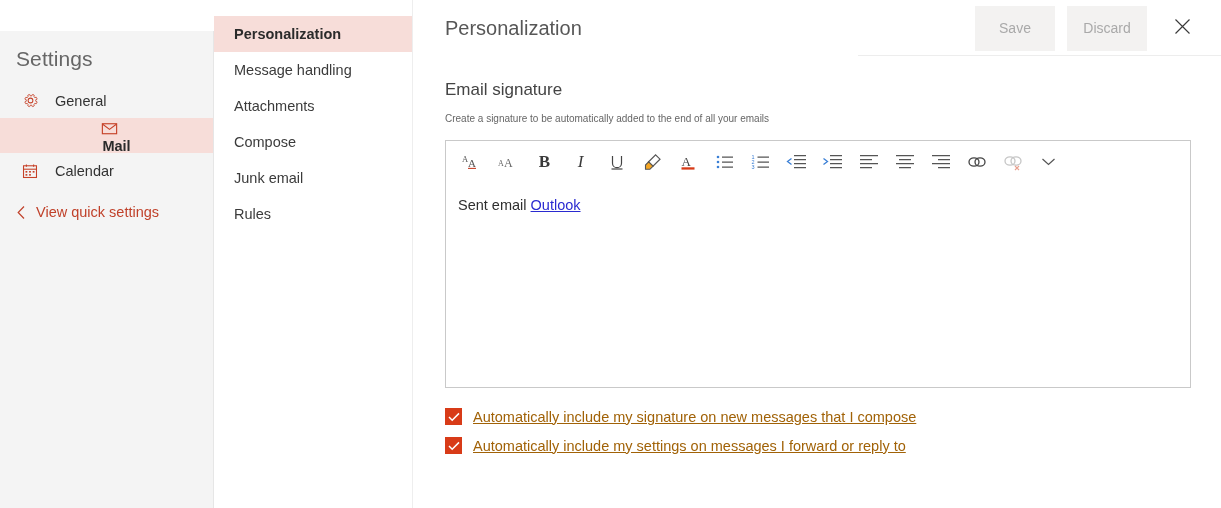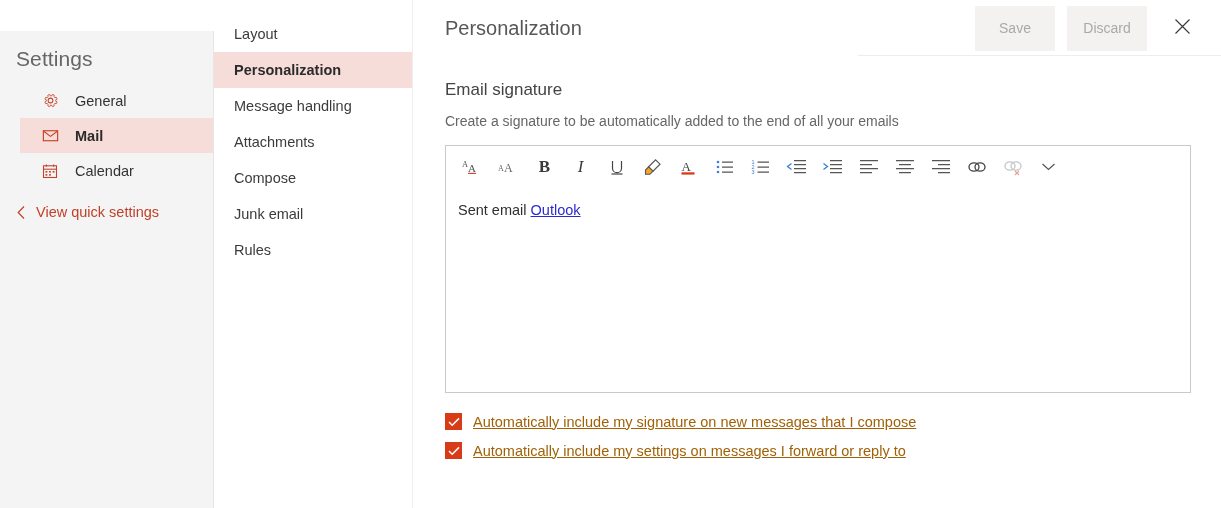--- a/index.html
+++ b/index.html
@@ -204,9 +204,6 @@
   </div>
 
   <div class="midnav">
-    <div class="mid-item">
-      <span>Layout</span>
-    </div>
     <div class="mid-item selected">
       <span>Personalization</span>
     </div>

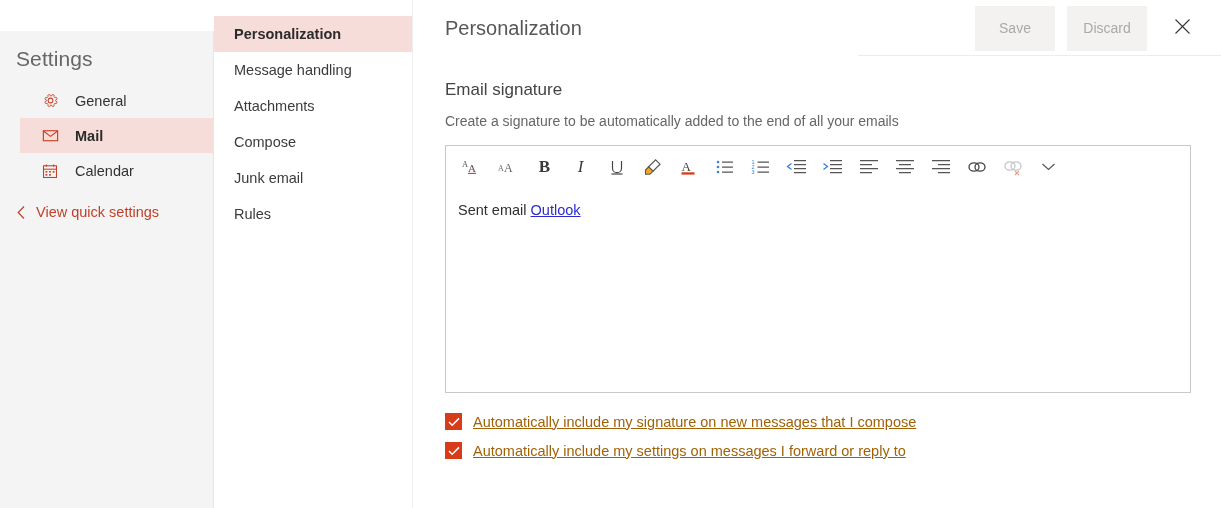--- a/index.html
+++ b/index.html
@@ -48,7 +48,7 @@
   }
   .search-input::placeholder { color: #7a7a7a; opacity: 1; }
 
-  .nav-list { margin-top: 12px; padding-left: 20px; }
+  .nav-list { margin-top: 12px; }
   .nav-item {
     display: flex; align-items: center;
     height: 35px; padding-left: 20px;

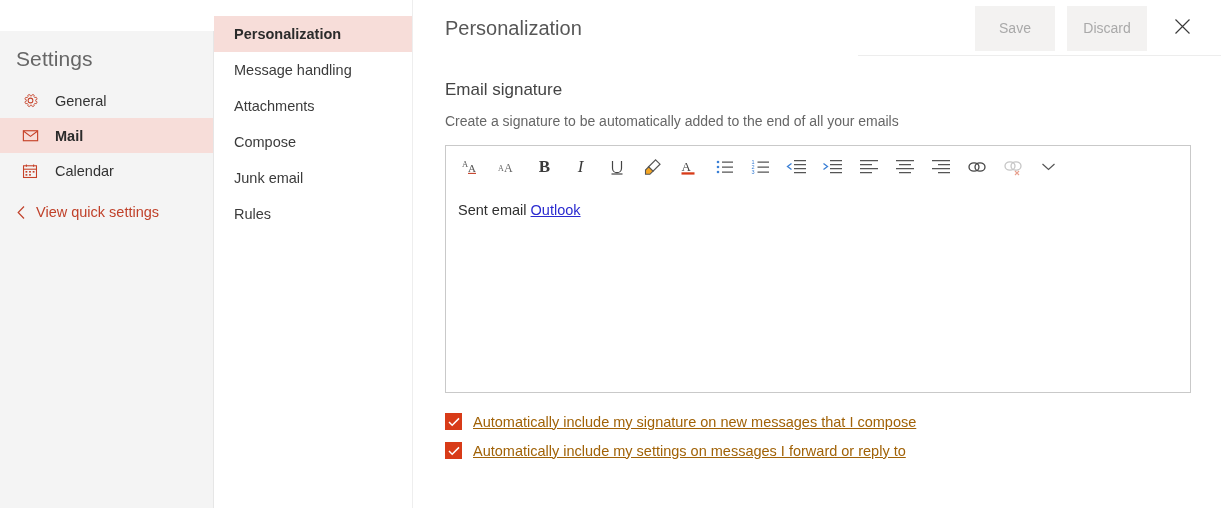--- a/index.html
+++ b/index.html
@@ -109,7 +109,7 @@
 
   .content { padding: 24px 0 0 32px; }
   .section-title { font-size: 17px; color: #444444; font-weight: 400; margin-bottom: 13px; }
-  .section-desc { font-size: 14px; color: #666666; margin-bottom: 16px; }
+  .section-desc { font-size: 10px; color: #666666; margin-bottom: 16px; }
 
   
   .editor {

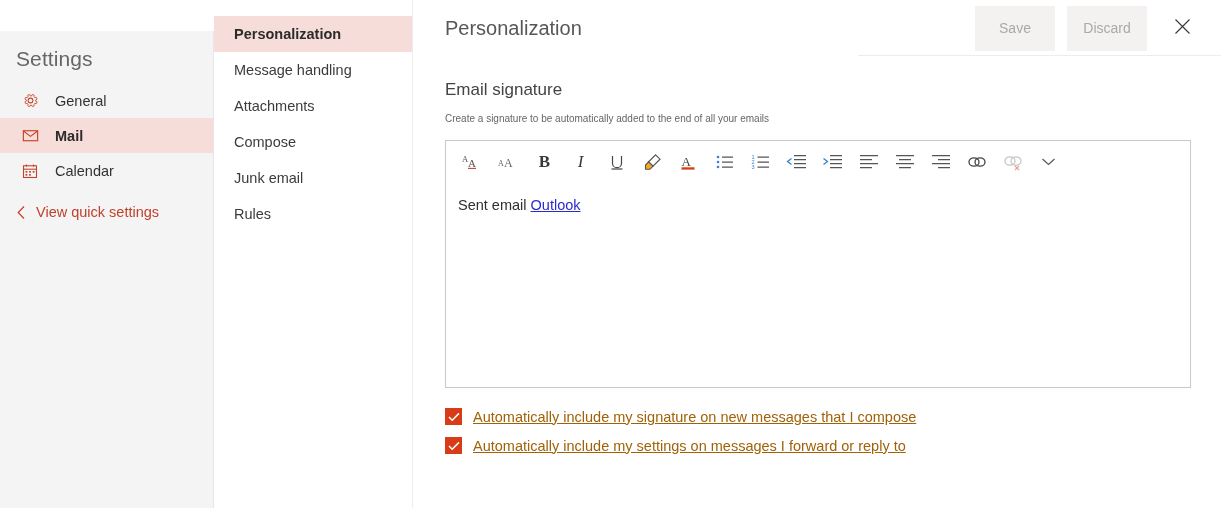--- a/index.html
+++ b/index.html
@@ -60,7 +60,7 @@
     display: flex; align-items: center; justify-content: center;
     flex: 0 0 20px;
   }
-  .nav-item.selected { background: #f7ddd9; font-weight: 600; color:#2b2b2b; }
+  .nav-item.selected { background: #f7ddd9; font-weight: 600; color:#2b2b2b;flex-direction:column; }
 
   .quick-settings {
     display: flex; align-items: center;

